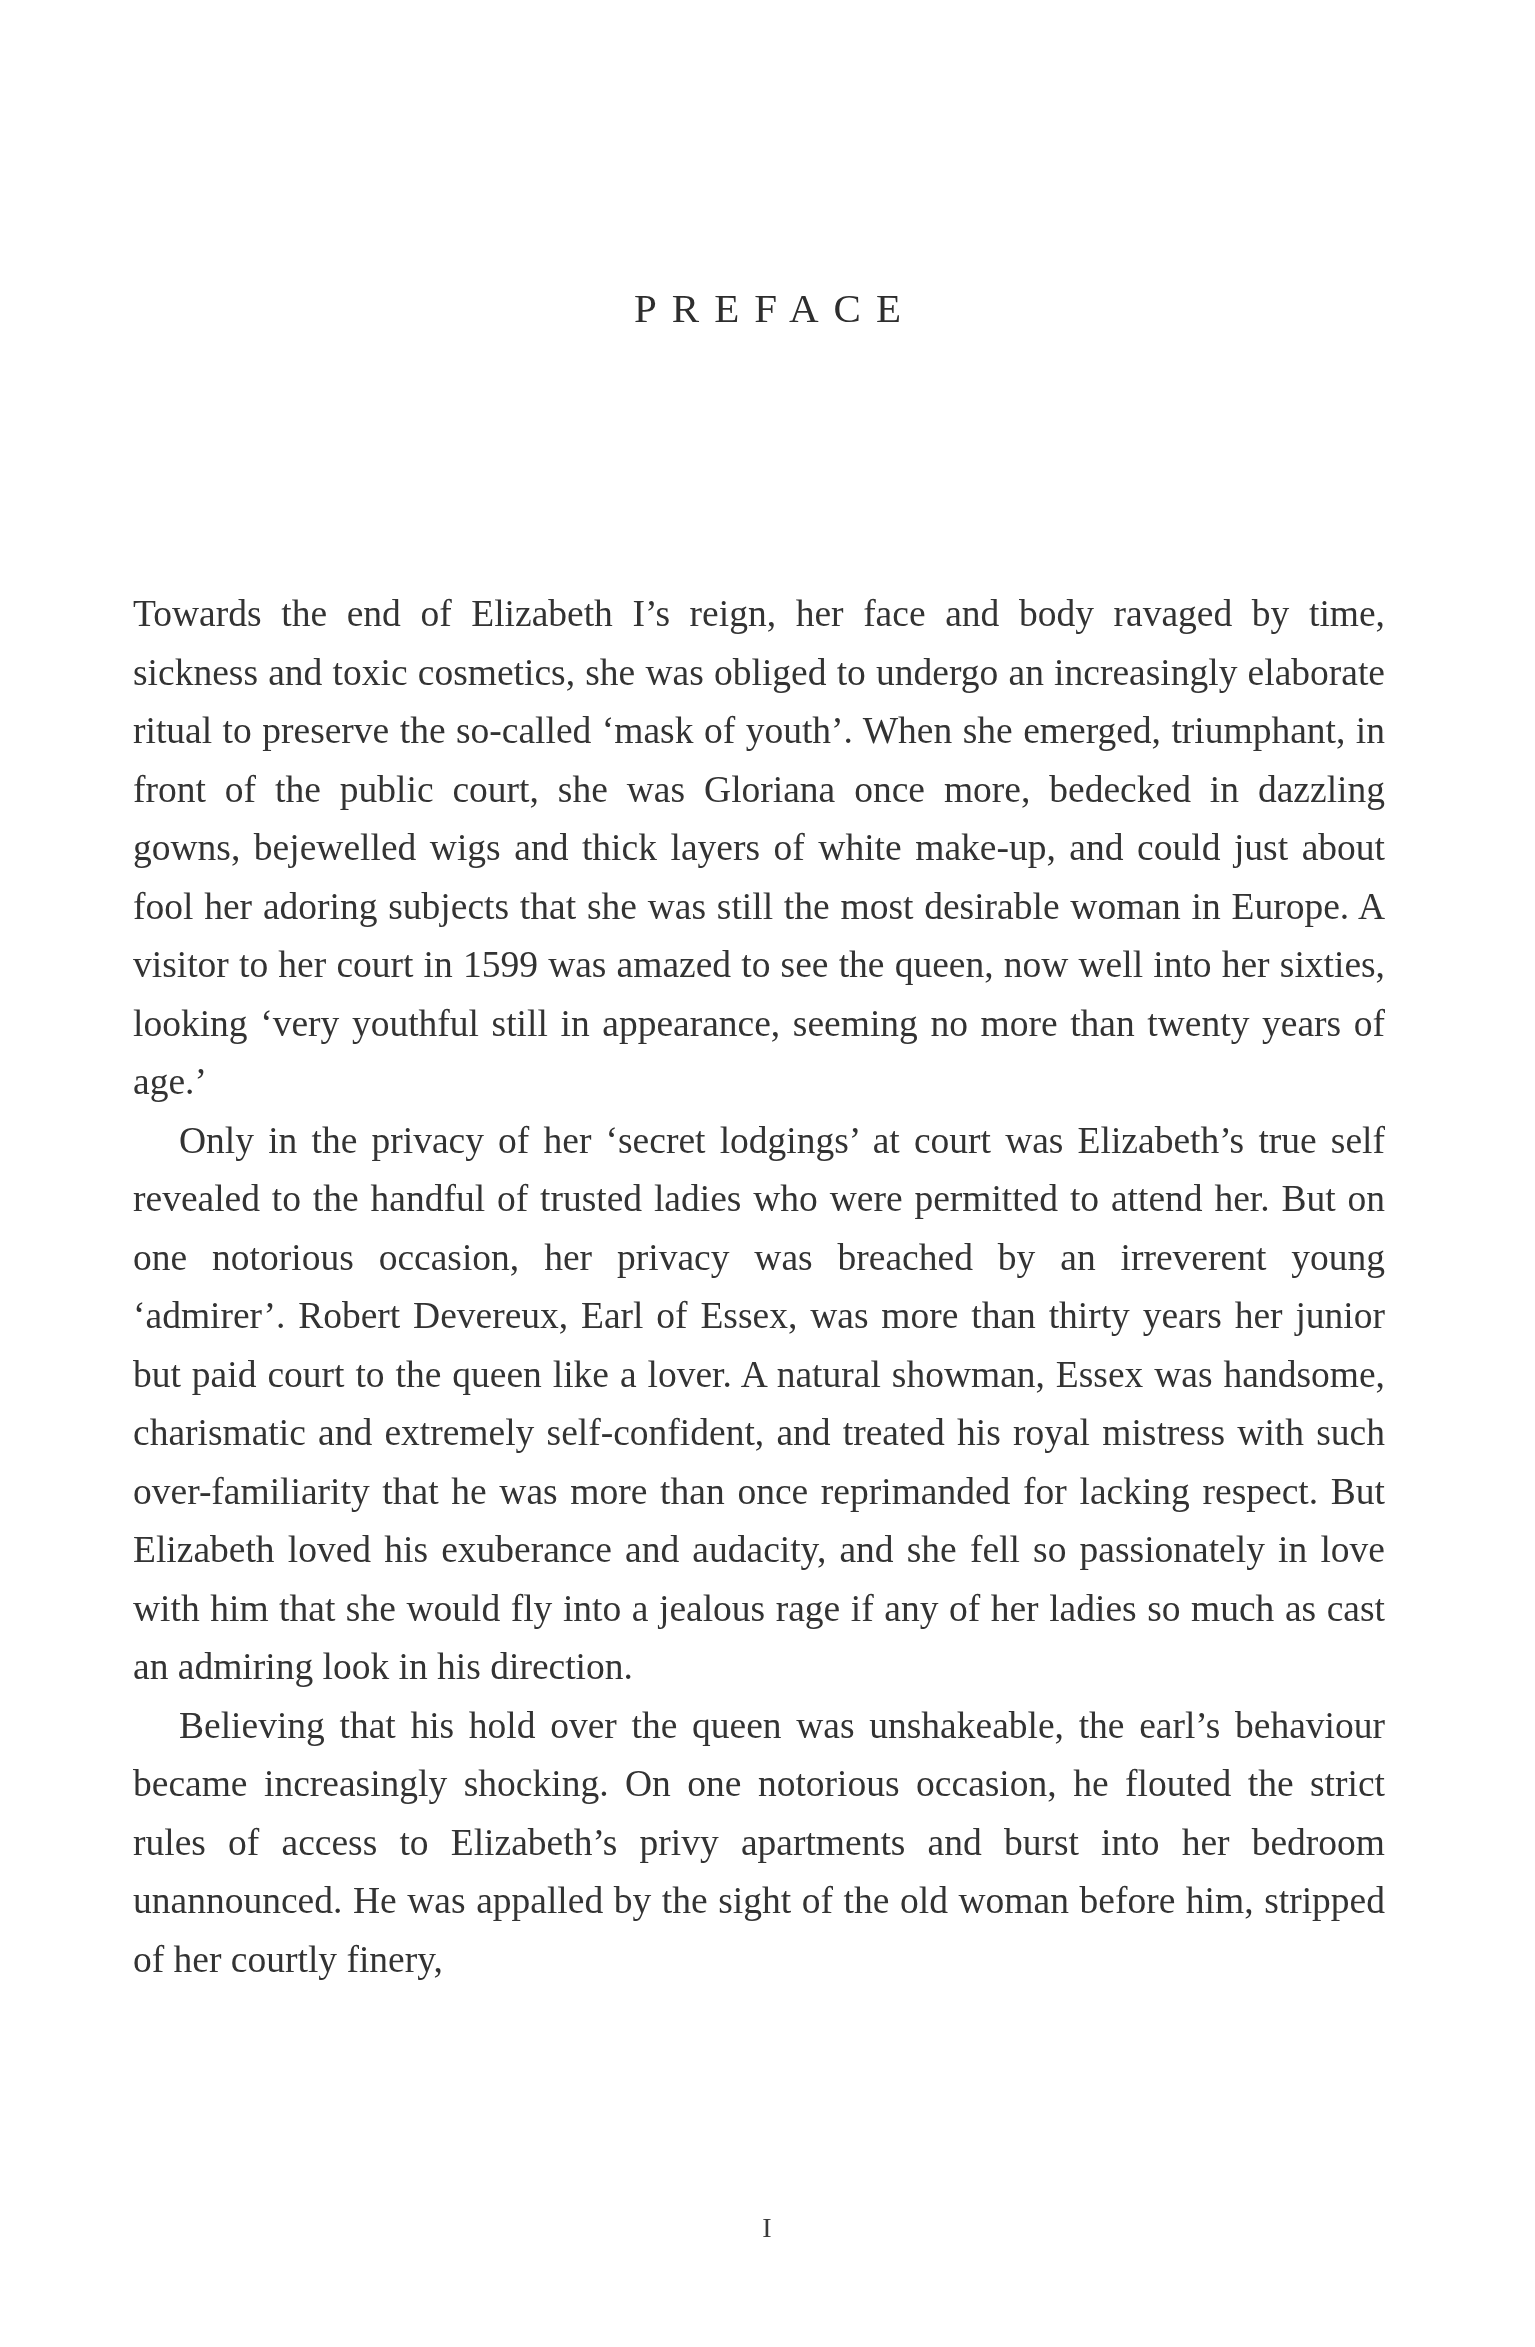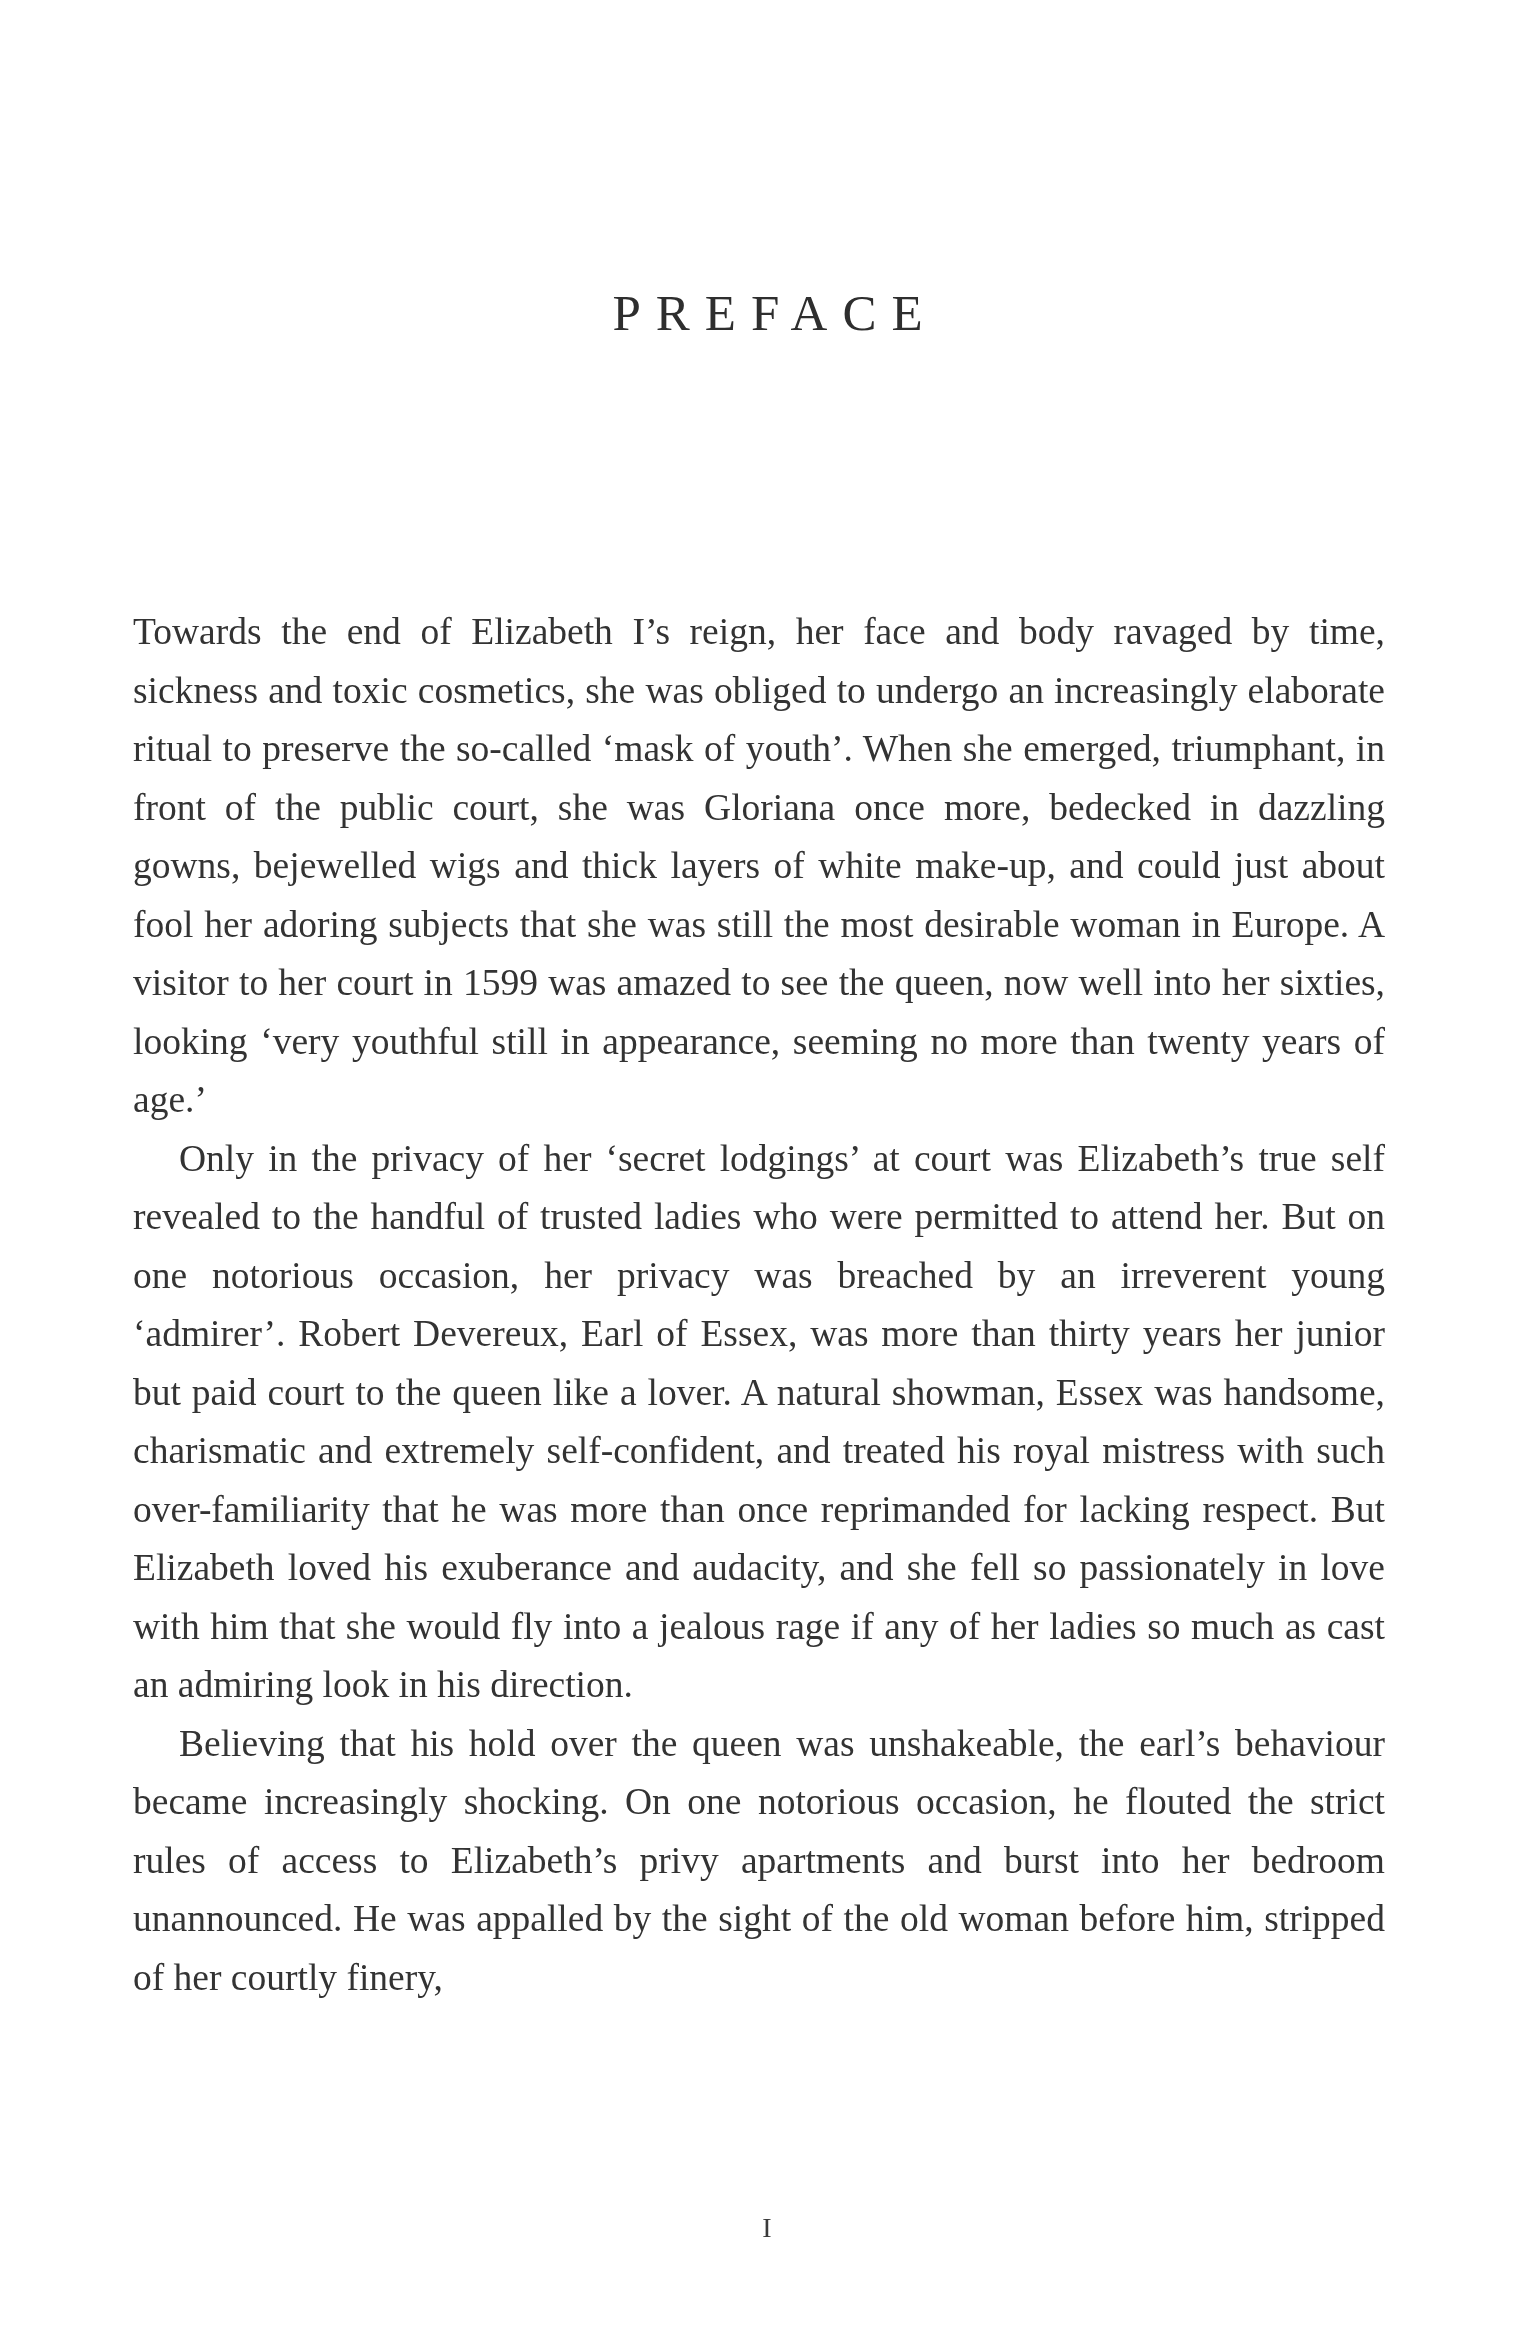--- a/index.html
+++ b/index.html
@@ -27,7 +27,7 @@
     right: 0;
     margin: 0;
     text-align: center;
-    font-size: 51px;
+    font-size: 41px;
     font-weight: normal;
     letter-spacing: 15px;
     text-indent: 15px; 

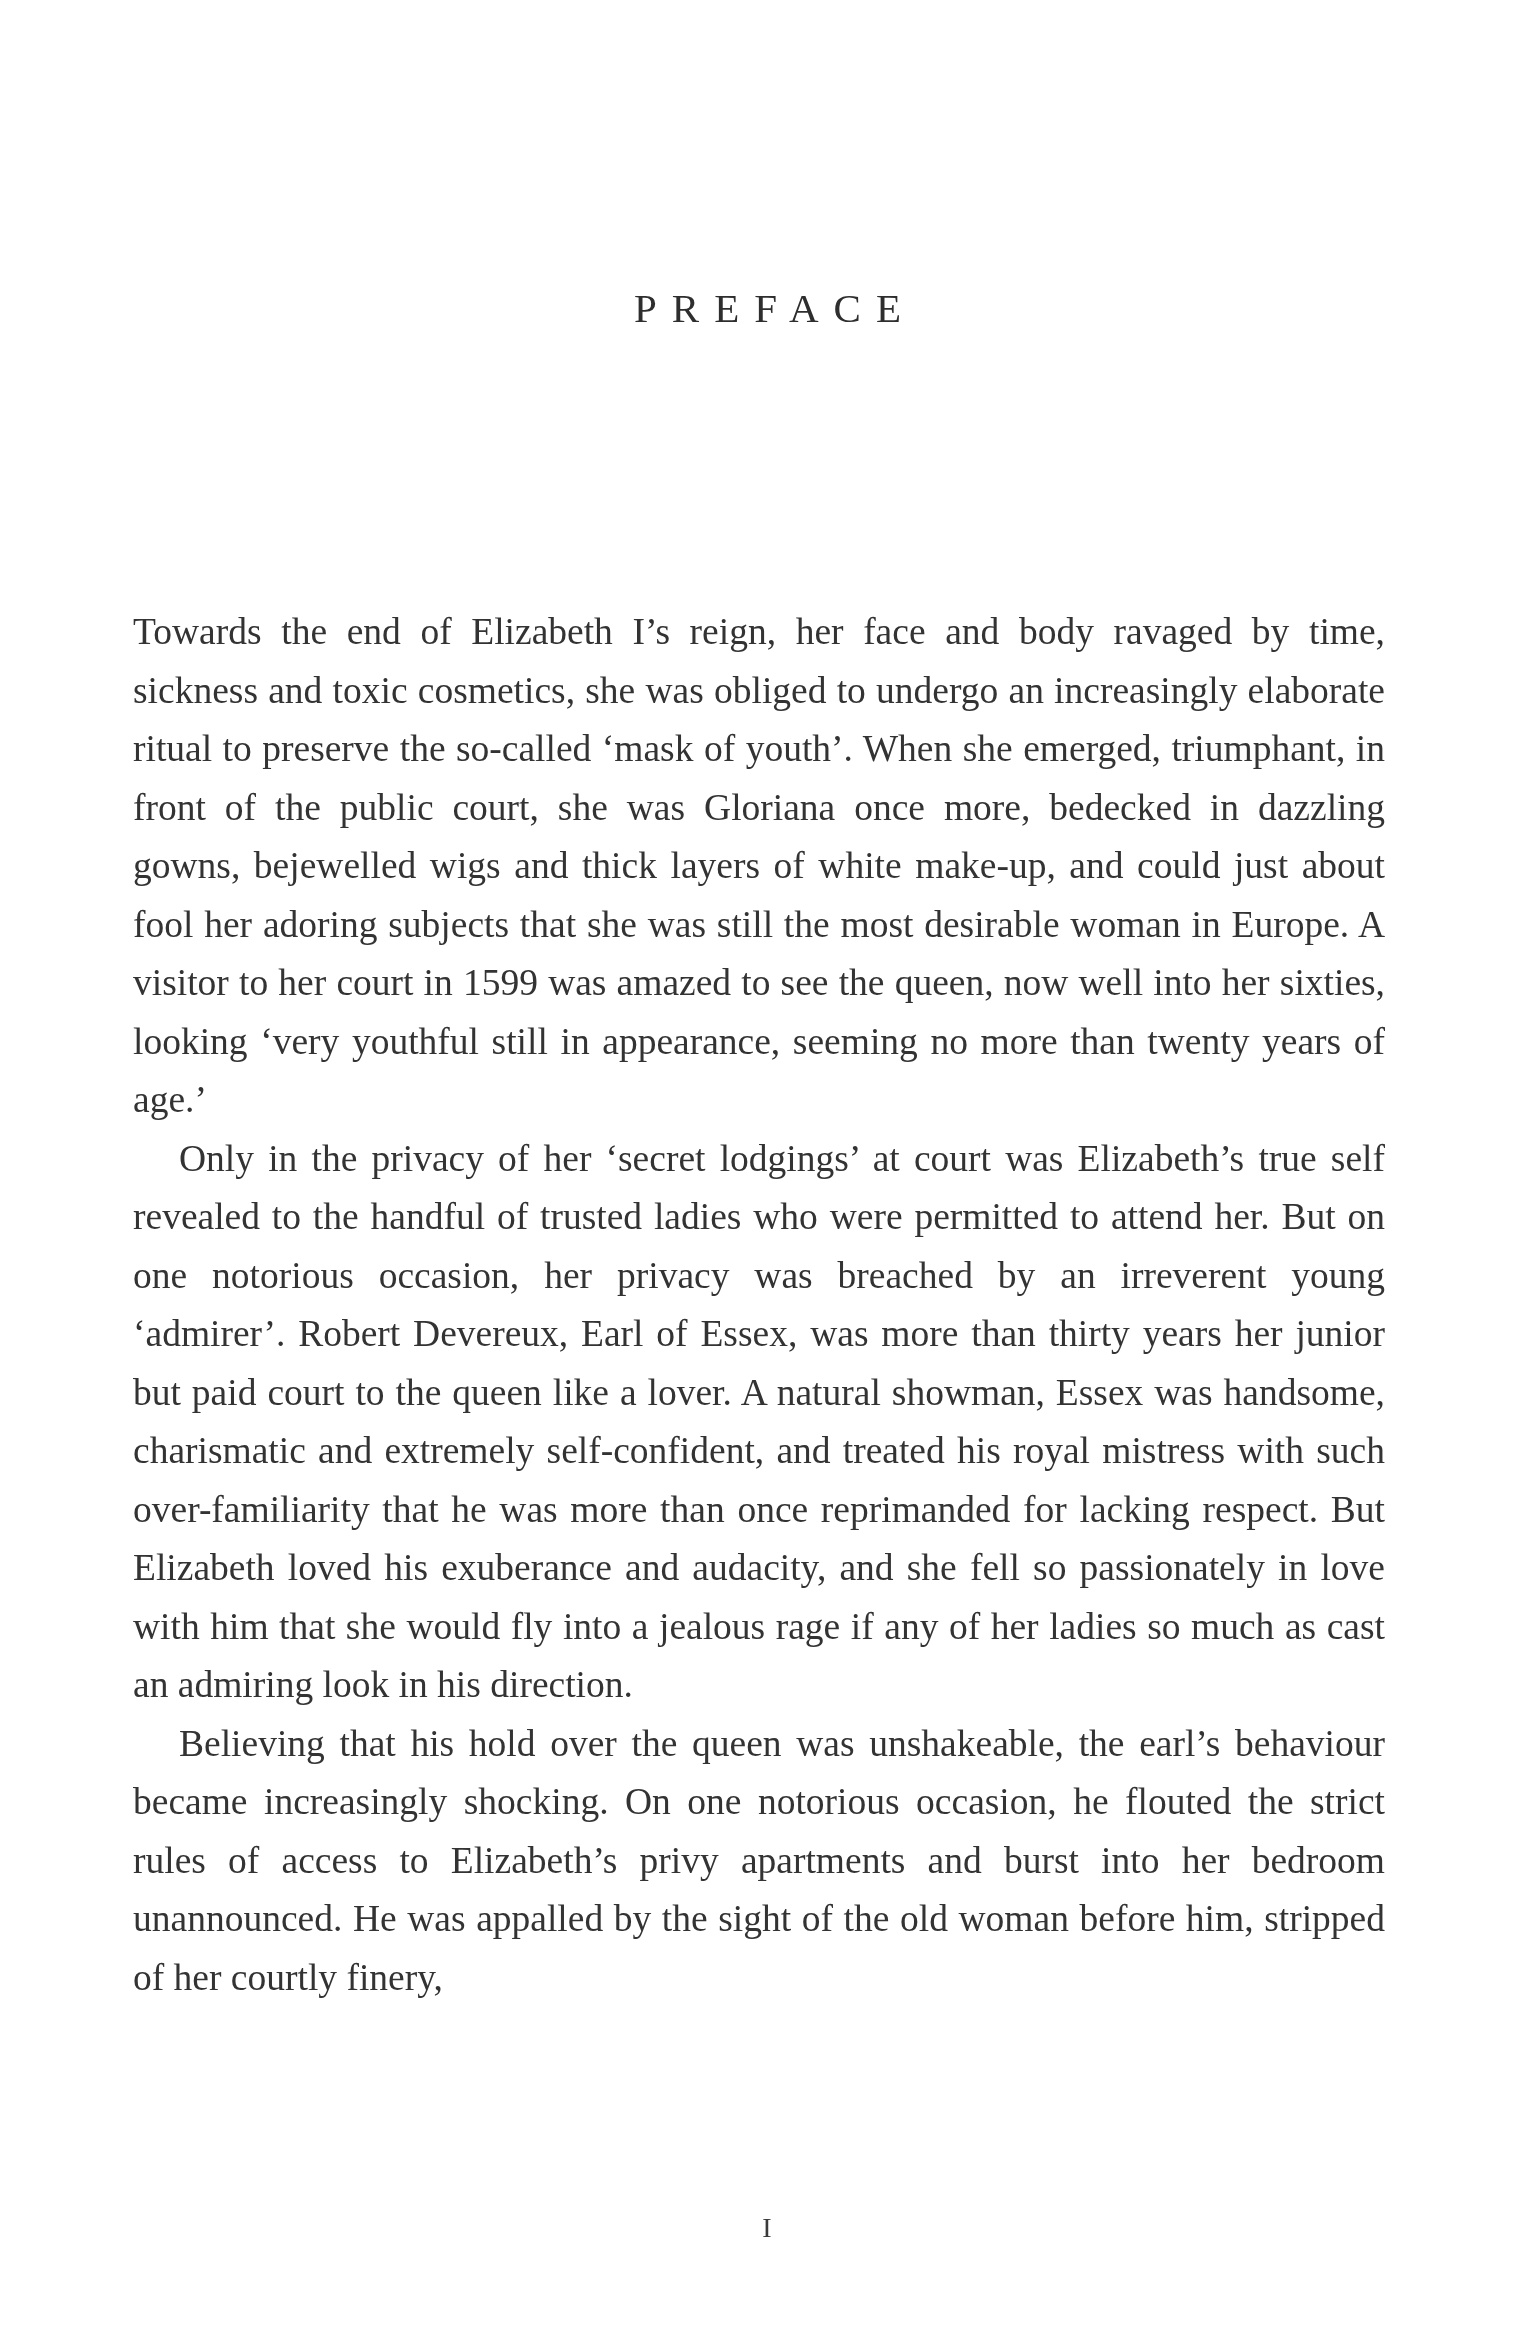--- a/index.html
+++ b/index.html
@@ -35,7 +35,7 @@
   }
   .body-text {
     position: absolute;
-    top: 603px;
+    top: 585px;
     left: 133px;
     width: 1252px;
     font-size: 37.5px;

